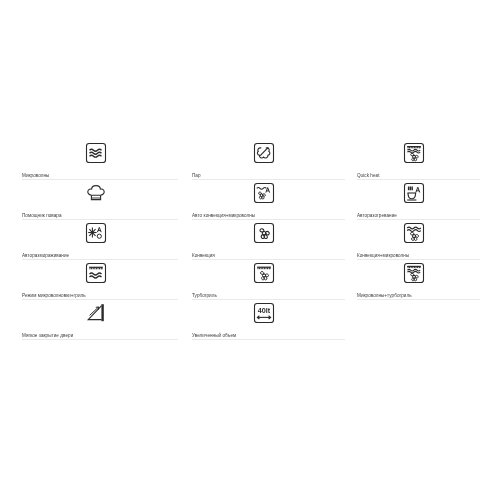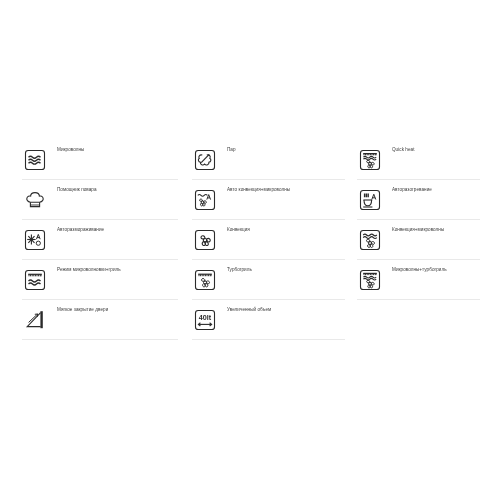--- a/index.html
+++ b/index.html
@@ -39,6 +39,7 @@
     position: relative;
     height: 40px;
     display: flex;
+    flex-direction: column;
     align-items: center;
     box-sizing: border-box;
   }

